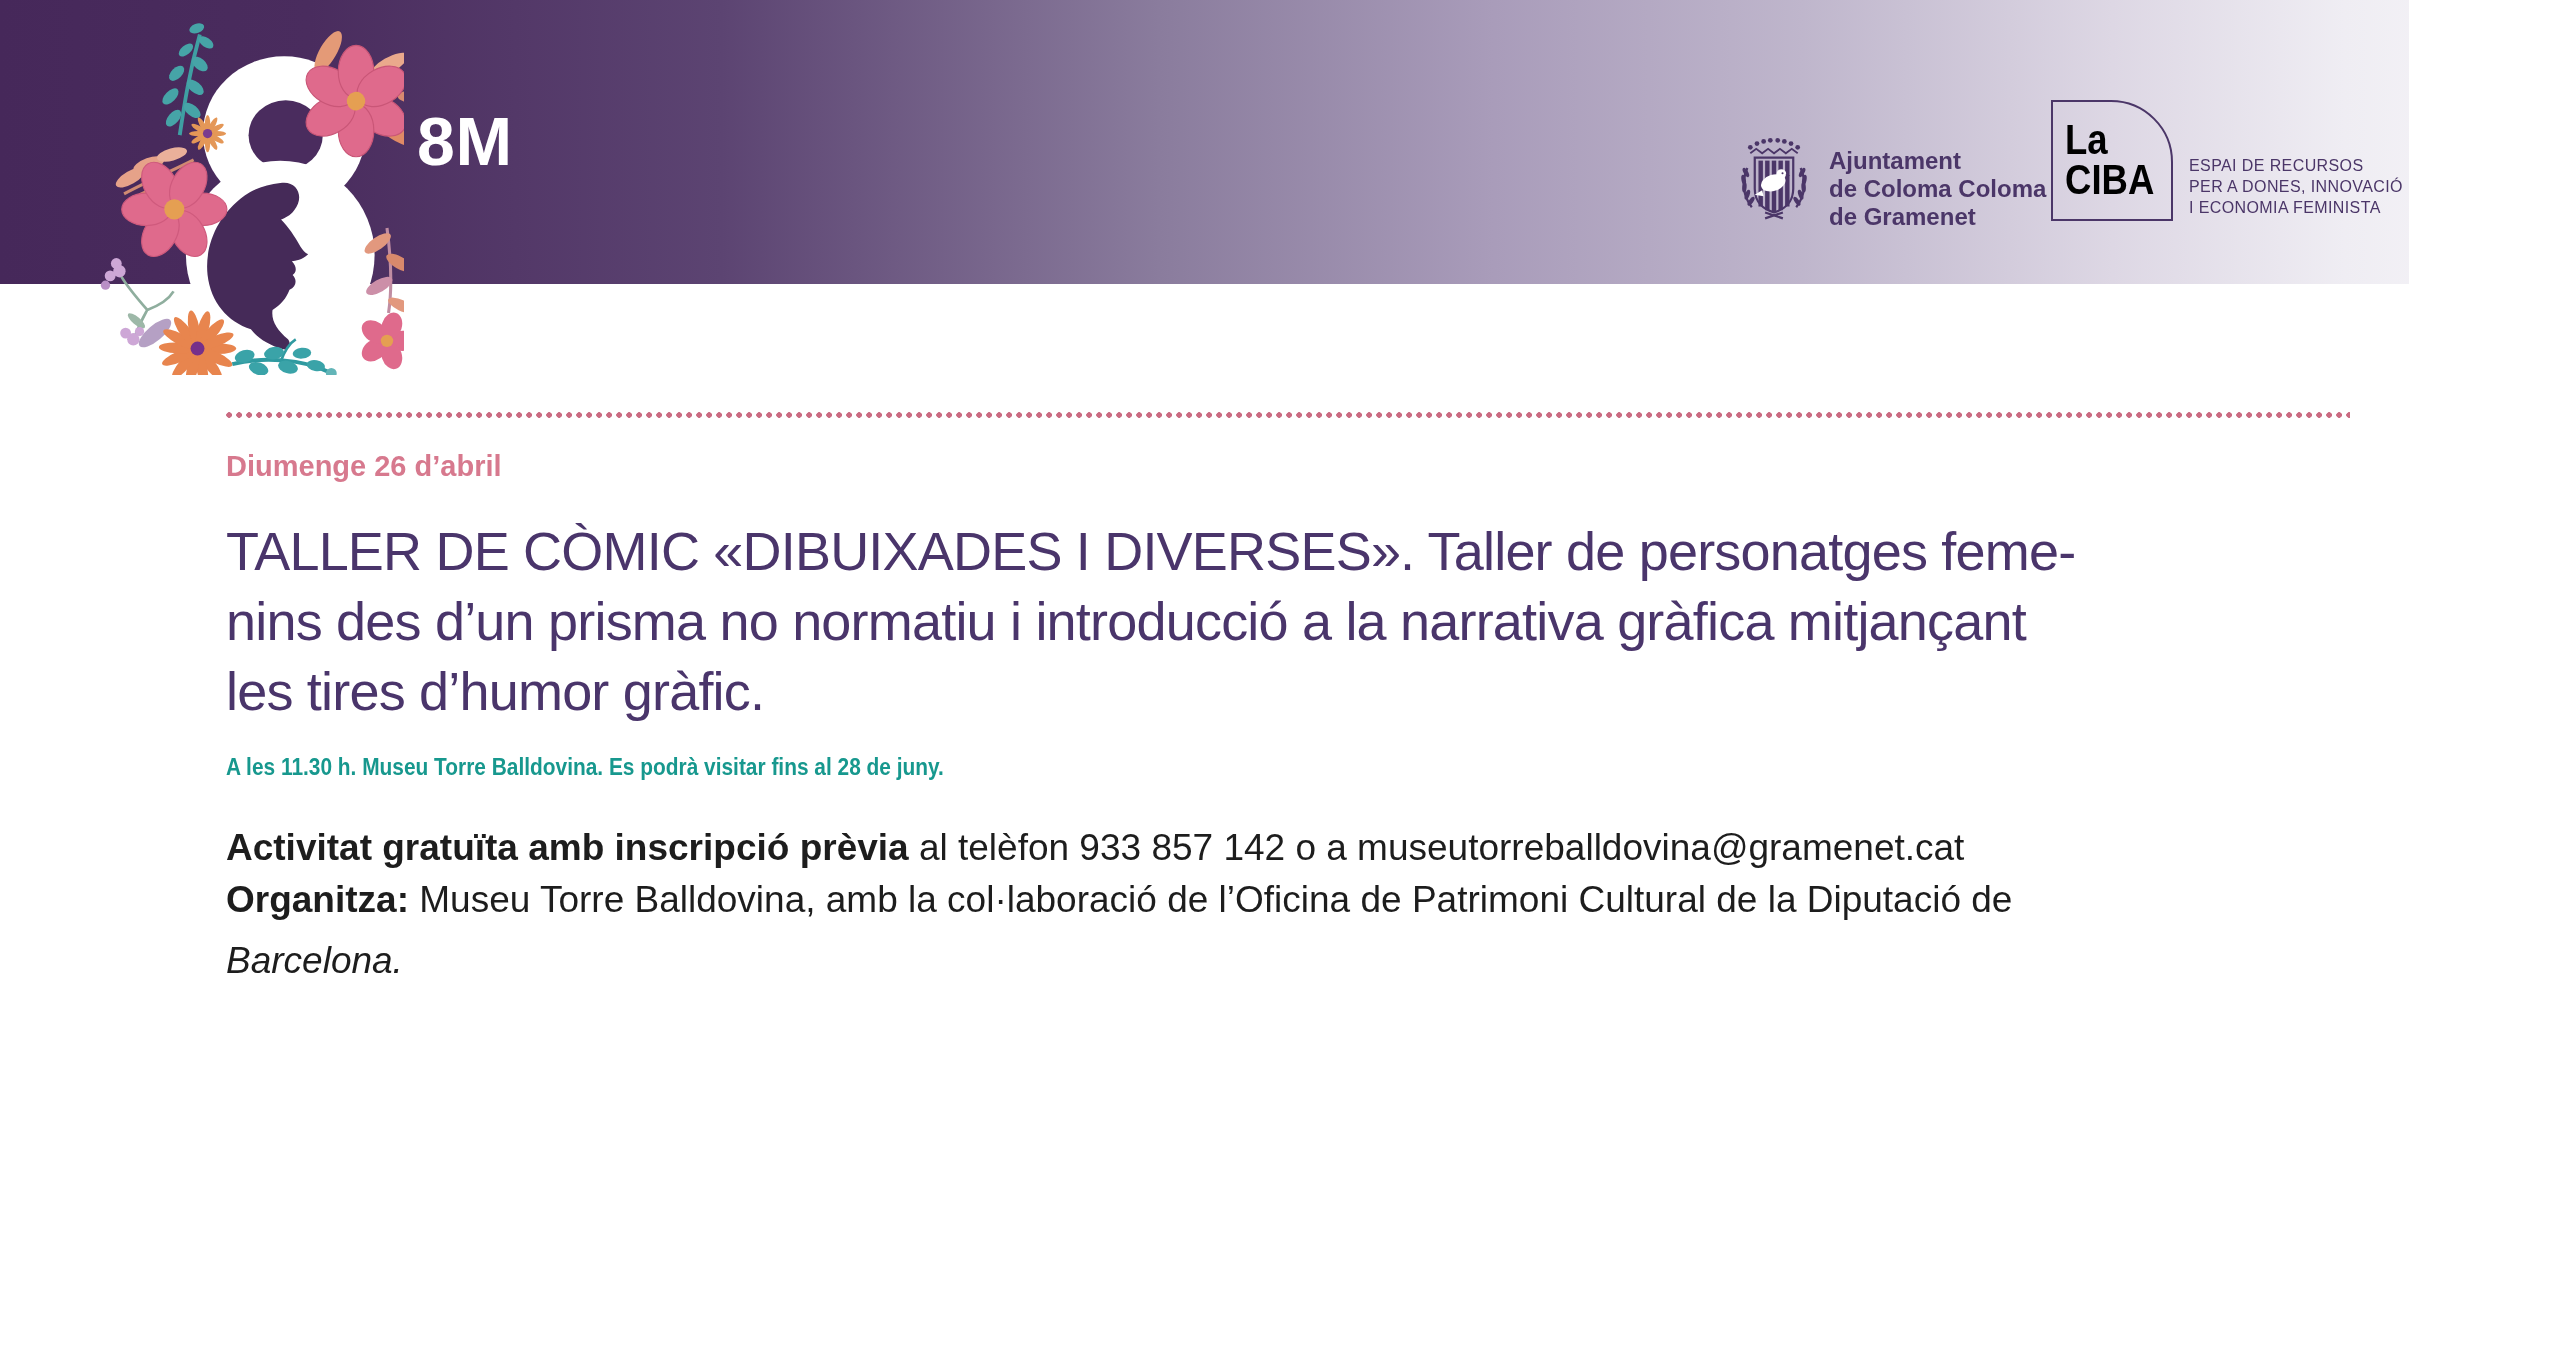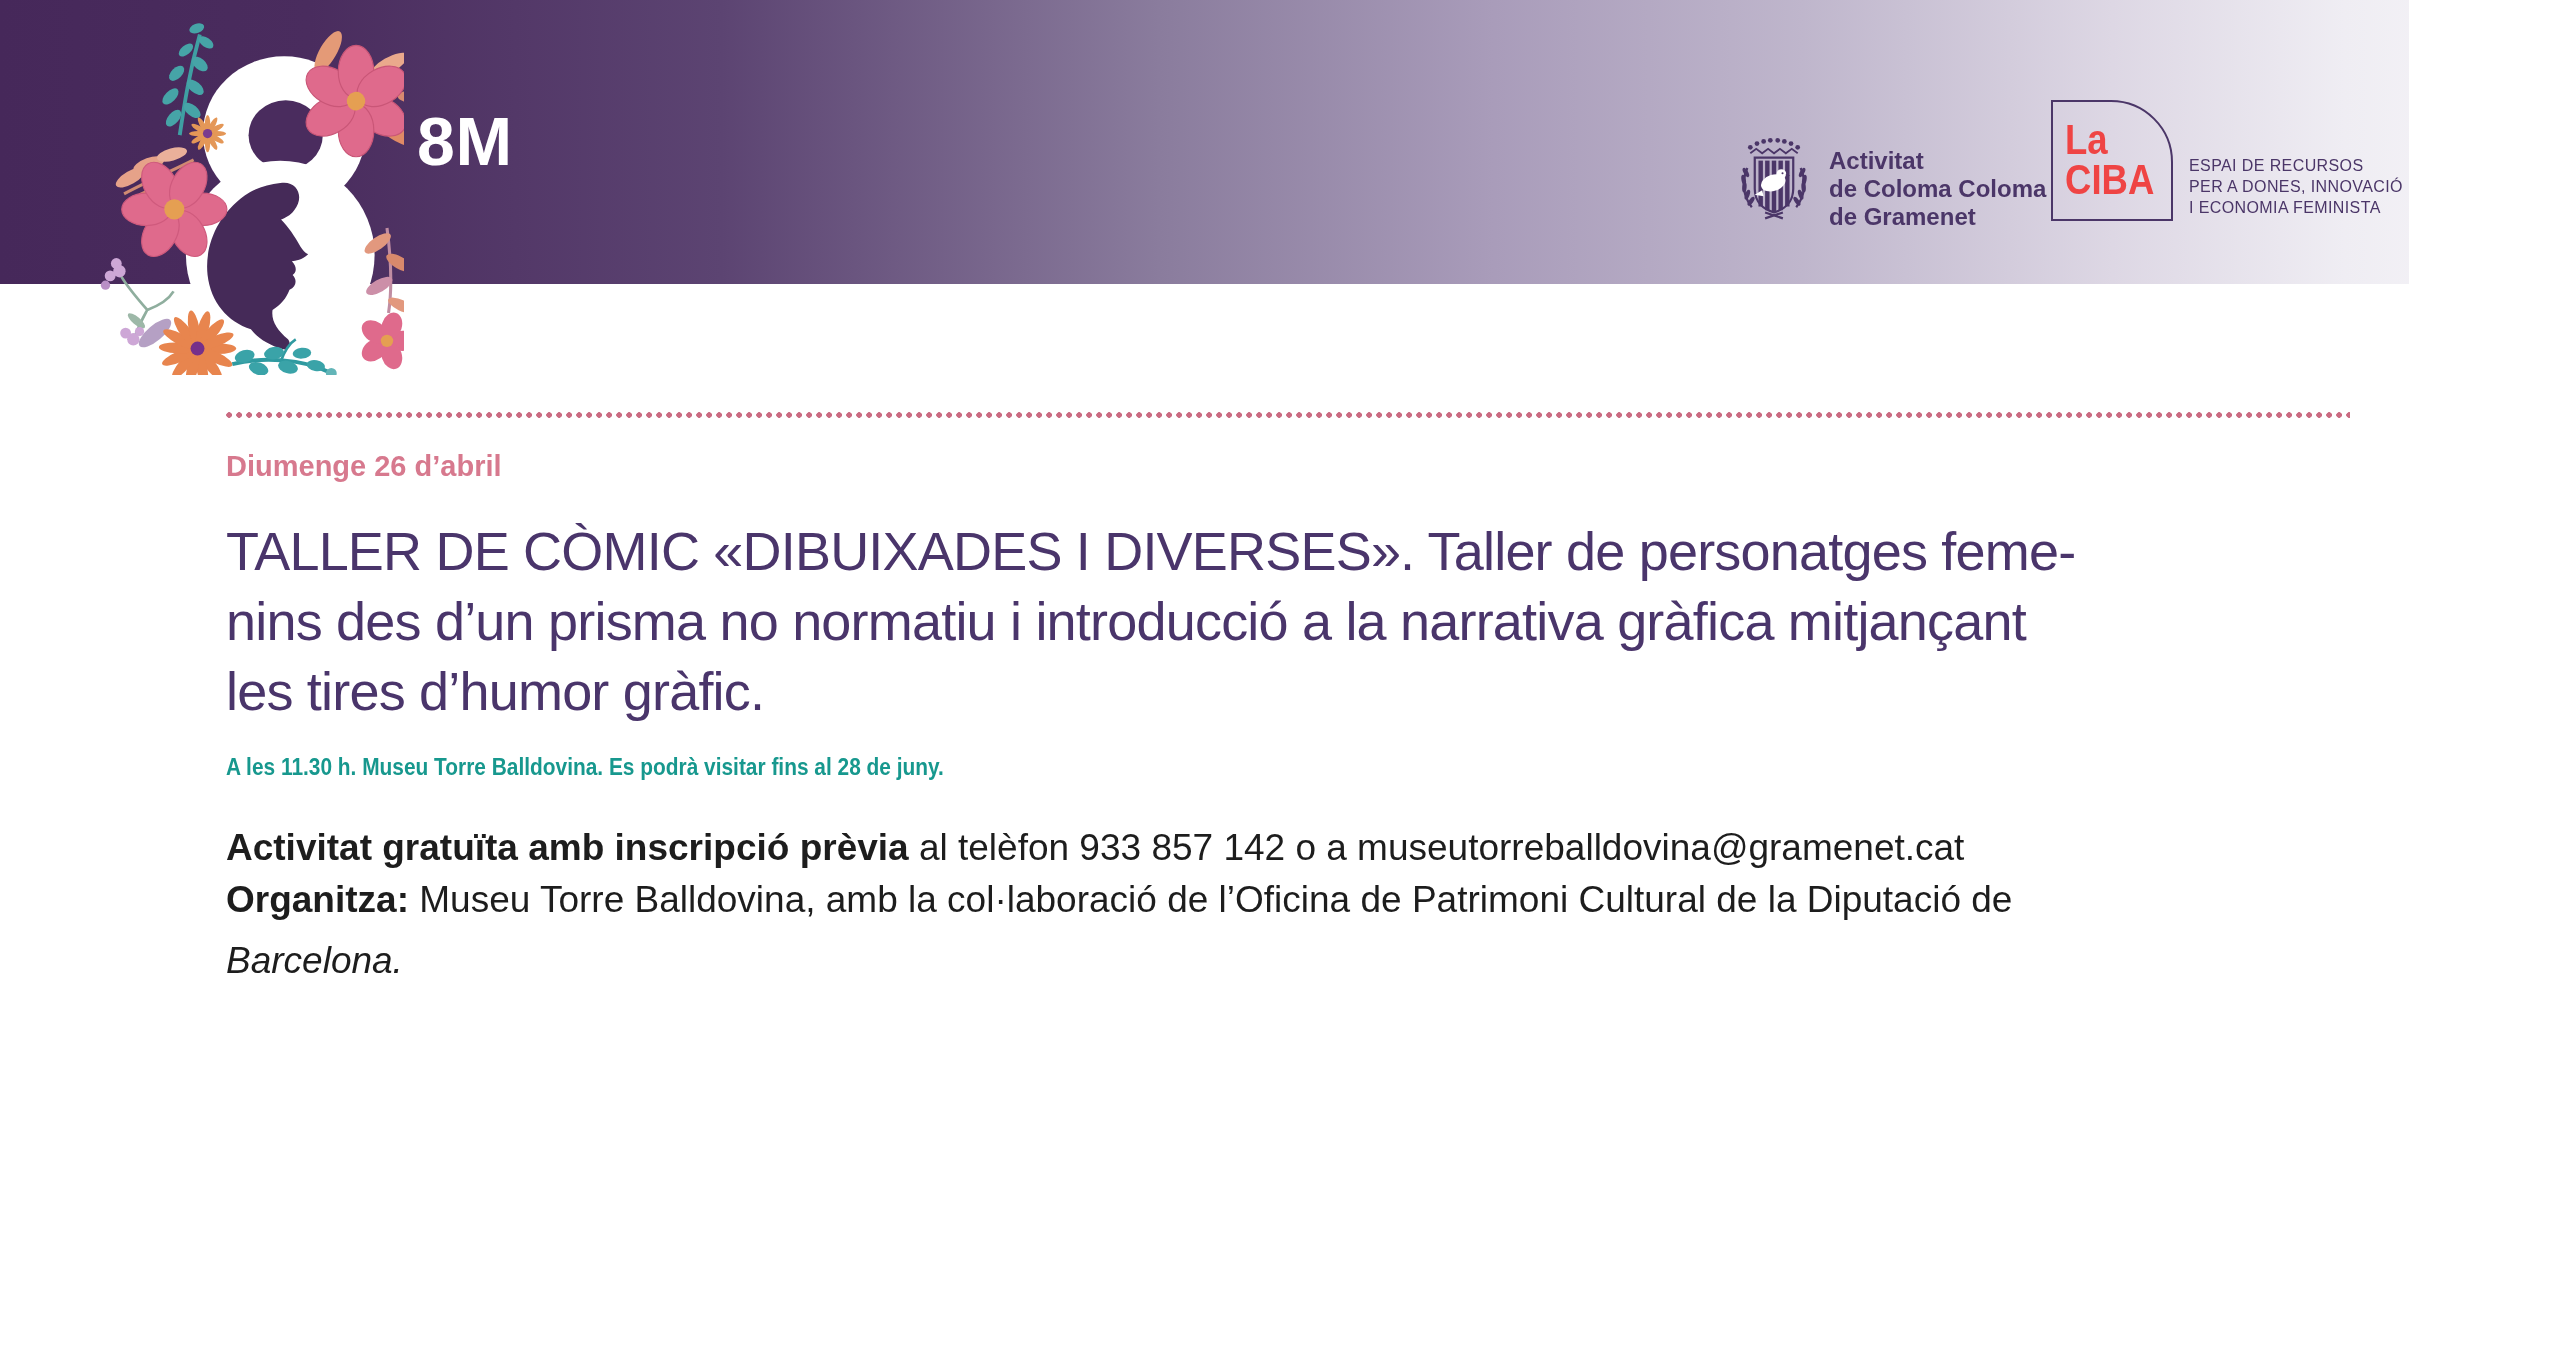--- a/index.html
+++ b/index.html
@@ -290,7 +290,7 @@
     </svg>
   </div>
   <div class="abs aj-logo-text">
-    <div>Activitat</div>
+    <div>Ajuntament</div>
     <div>de Coloma Coloma</div>
     <div>de Gramenet</div>
   </div>

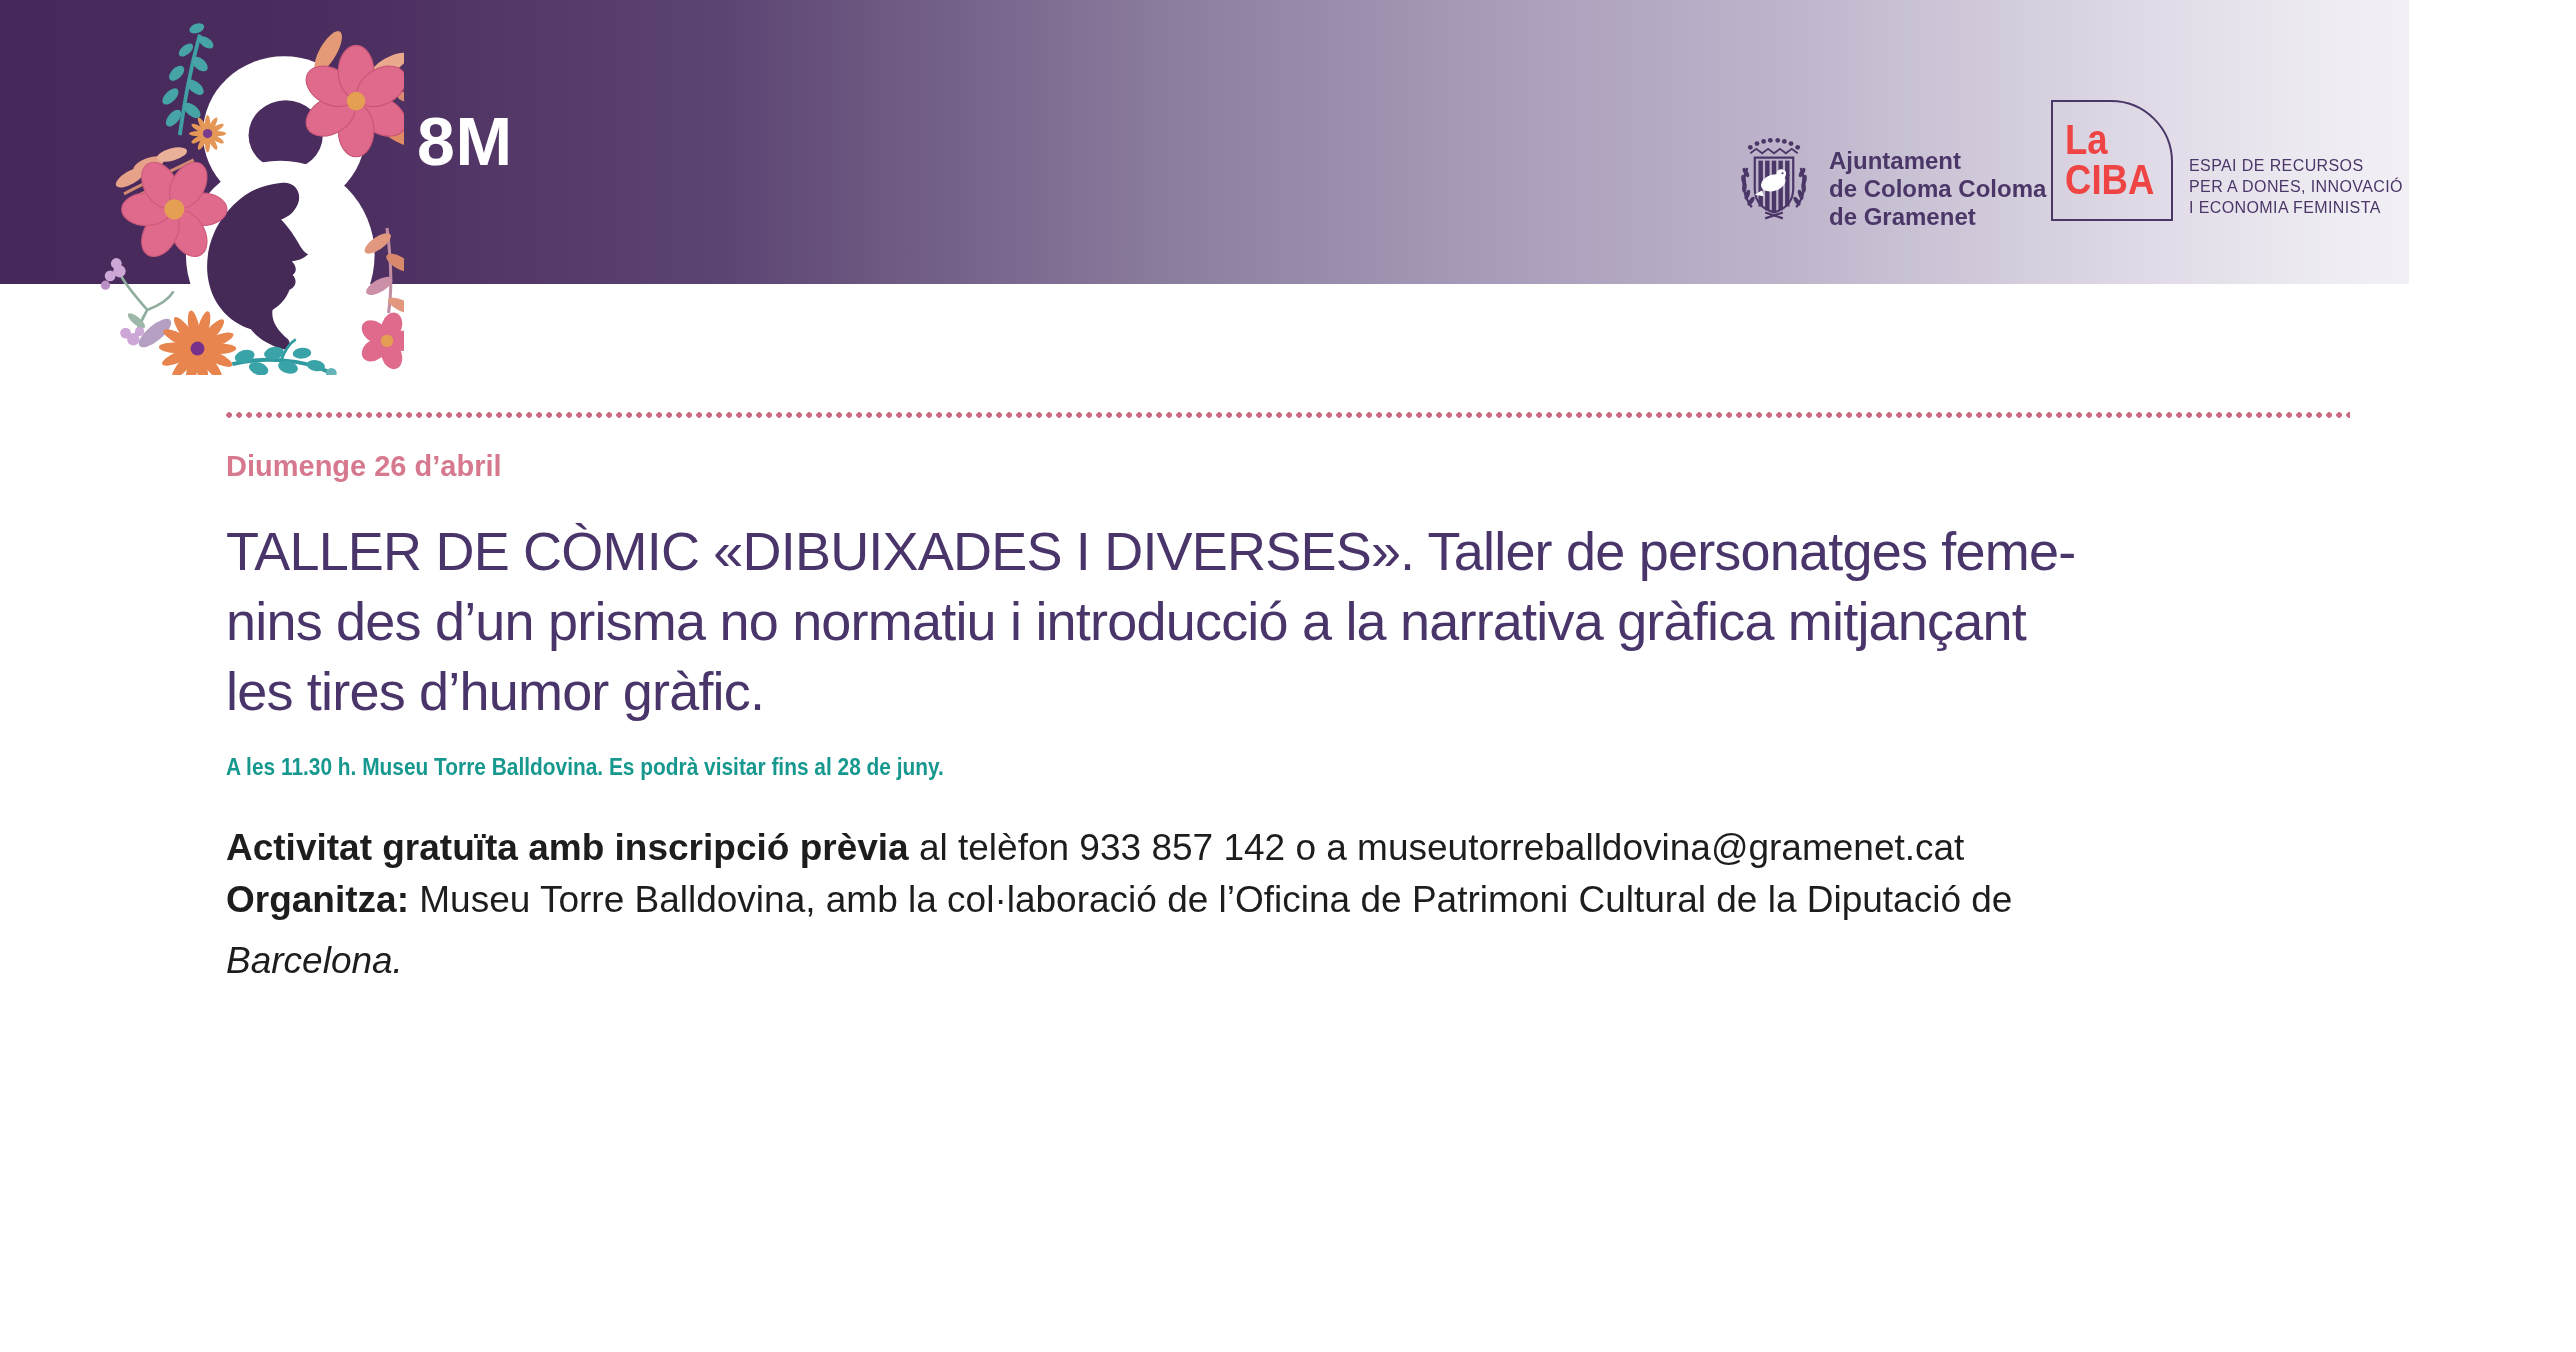--- a/index.html
+++ b/index.html
@@ -34,7 +34,7 @@
   .ciba-box{
     left:2051px;top:100px;width:122px;height:121px;box-sizing:border-box;
     border:2.3px solid #4b3668;border-radius:0 62px 0 0;
-    padding:17px 0 0 12.4px;color:#ef4444;
+    padding:17px 0 0 12.4px;color:#000000;
   }
   .ciba-word{font-size:43px;font-weight:700;line-height:40px;}
   .ciba-tagline{

